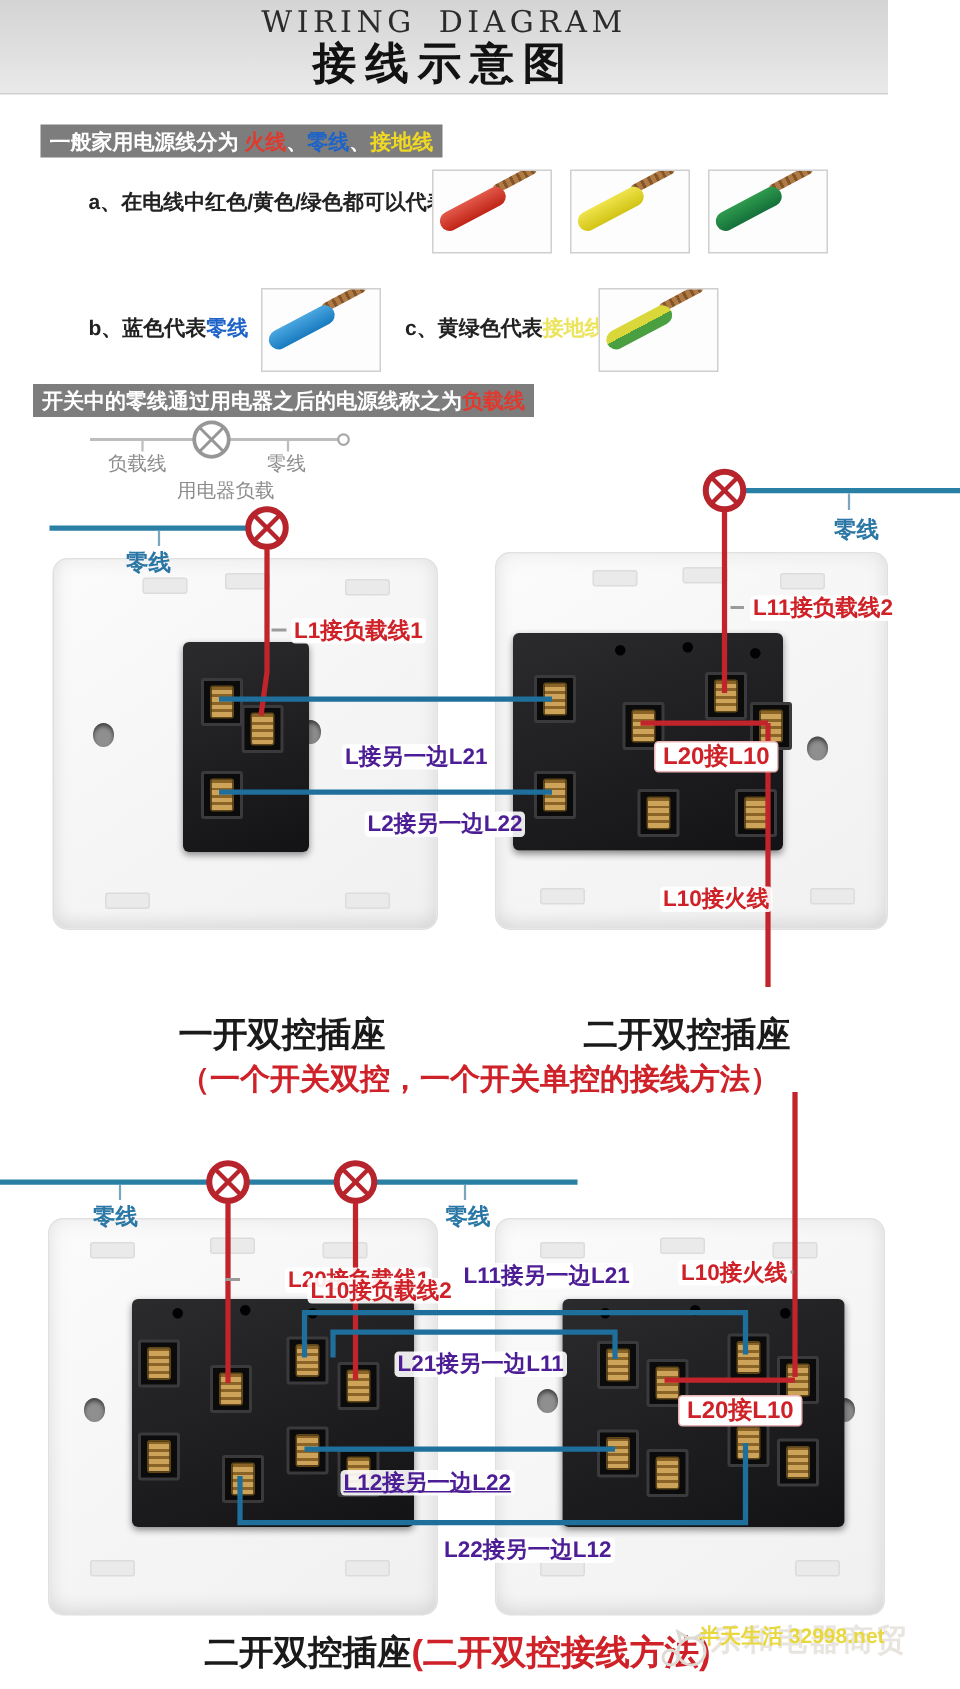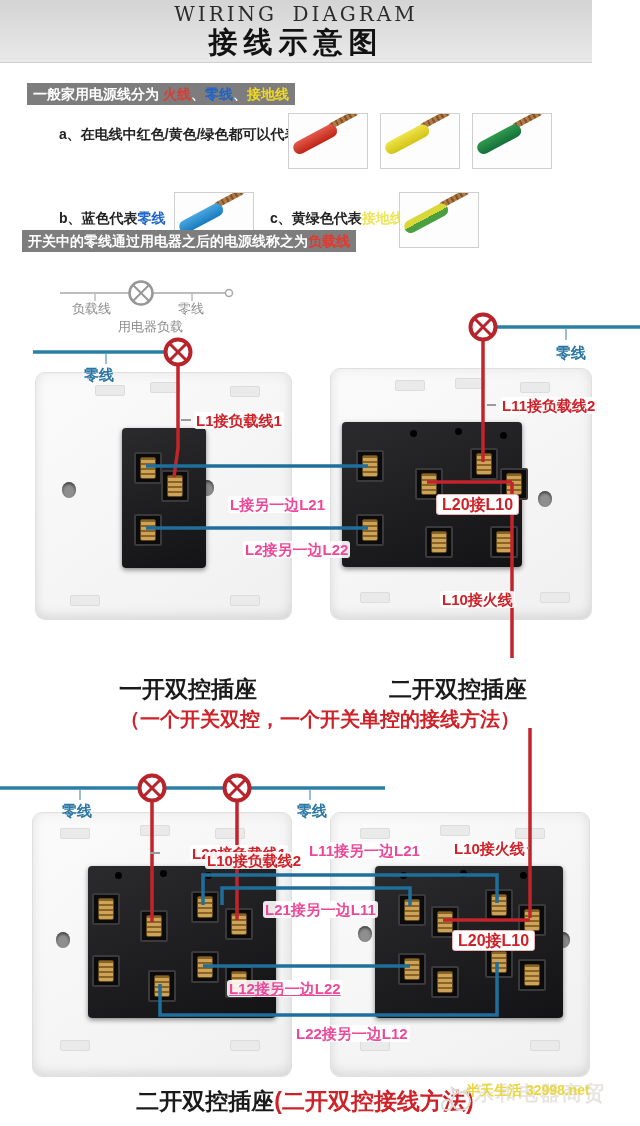--- a/index.html
+++ b/index.html
@@ -109,7 +109,7 @@
     <div class="sheath sh-yg"></div>
   </div>
 
-  <div class="abs graybar" style="left:22px;top:230px;">
+  <div class="abs graybar" style="left:22px;top:256px;">
     <span>开关中的零线通过用电器之后的电源线称之为</span><span class="t-red">负载线</span>
   </div>
 

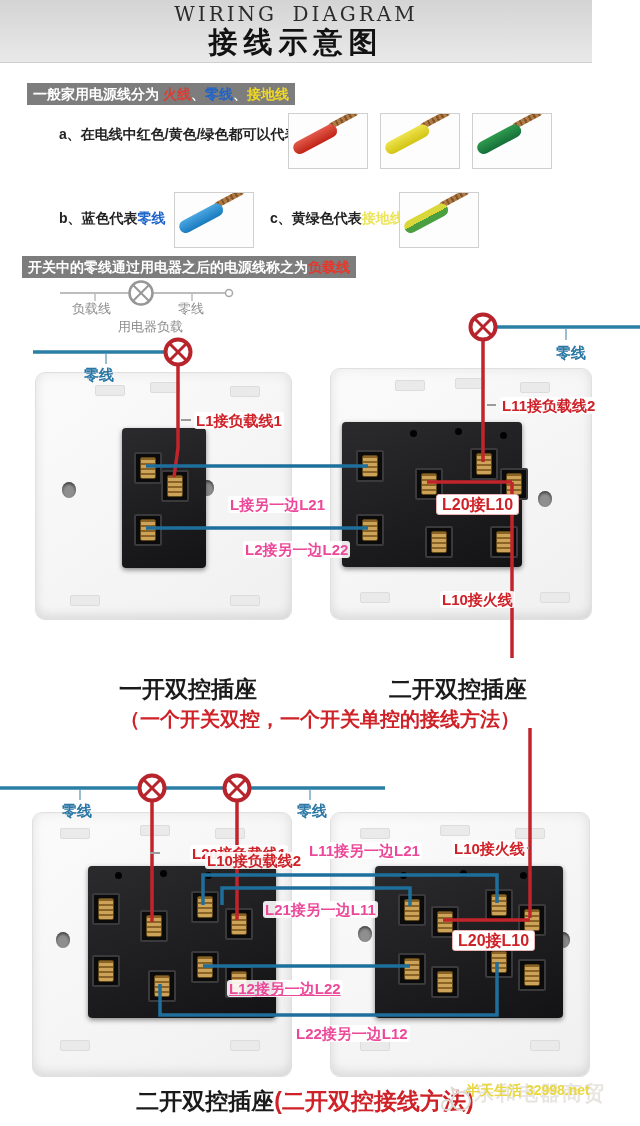--- a/index.html
+++ b/index.html
@@ -52,7 +52,7 @@
   .lbl{font-size:15px;font-weight:bold;line-height:17px;white-space:nowrap;z-index:6;
        background:rgba(255,255,255,.9);border-radius:3px;padding:0 2px;}
   .lbl-red{color:#cf2128;}
-  .lbl-blue{color:#ec4899;}
+  .lbl-blue{color:#4c1d95;}
   .lbl-boxed{border:1px solid #eab2b2;background:#fff;padding:1px 5px;font-size:16px;}
   .neutral-lbl{font-size:15px;font-weight:bold;color:#2a76a4;white-space:nowrap;z-index:6;}
   

